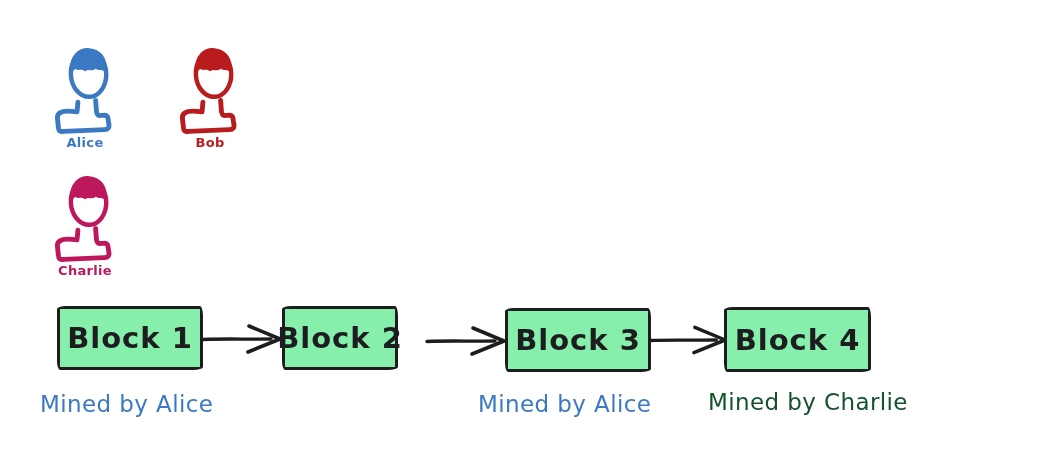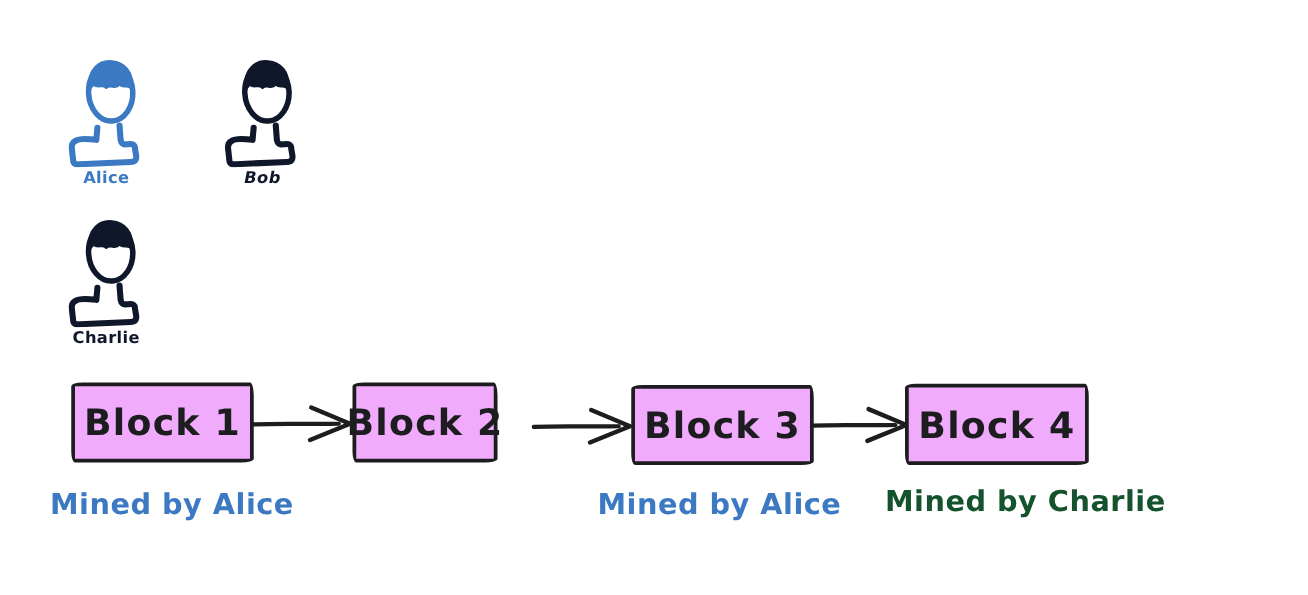--- a/index.html
+++ b/index.html
@@ -57,7 +57,7 @@
     <div class="user-name">Alice</div>
   </div>
 
-  <div class="user" style="left: 171px; top: 42px; color: #0f172a; font-style: italic;">
+  <div class="user" style="left: 171px; top: 42px; color: #b91c1c;">
     <svg viewBox="0 0 80 104">
         <use href="#person-shape"></use>
       </svg>

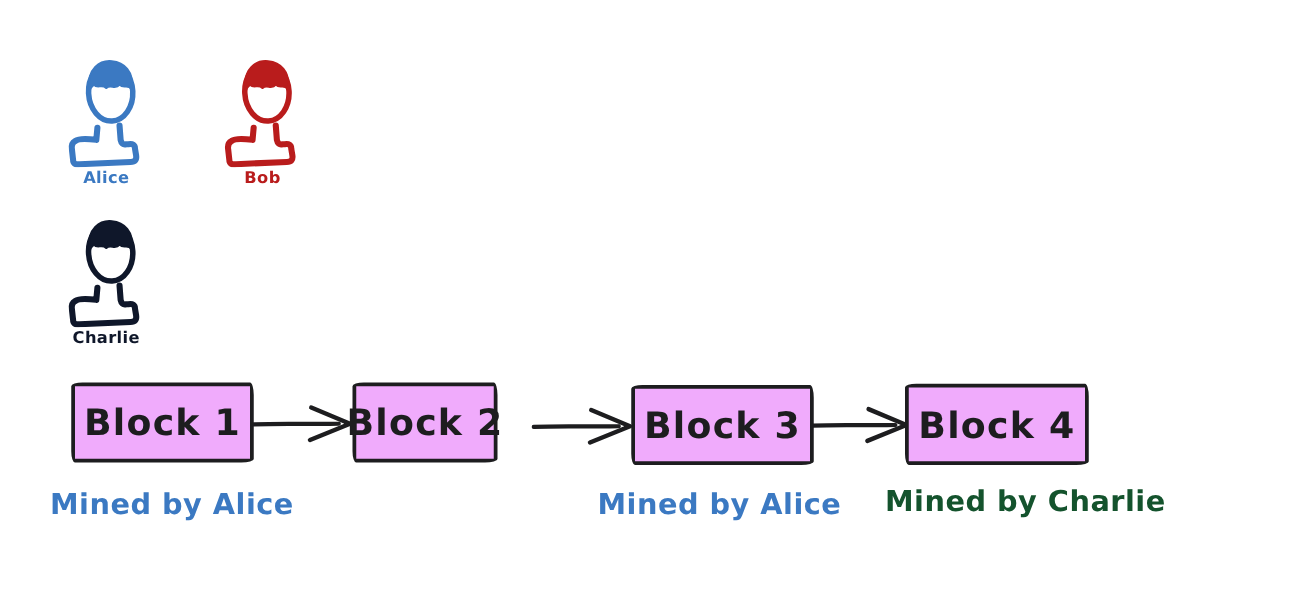--- a/index.html
+++ b/index.html
@@ -64,7 +64,7 @@
     <div class="user-name">Bob</div>
   </div>
 
-  <div class="user" style="left: 46px; top: 170px; color: #0f172a;">
+  <div class="user" style="left: 46px; top: 170px; color: #be185d;">
     <svg viewBox="0 0 80 104">
         <use href="#person-shape"></use>
       </svg>

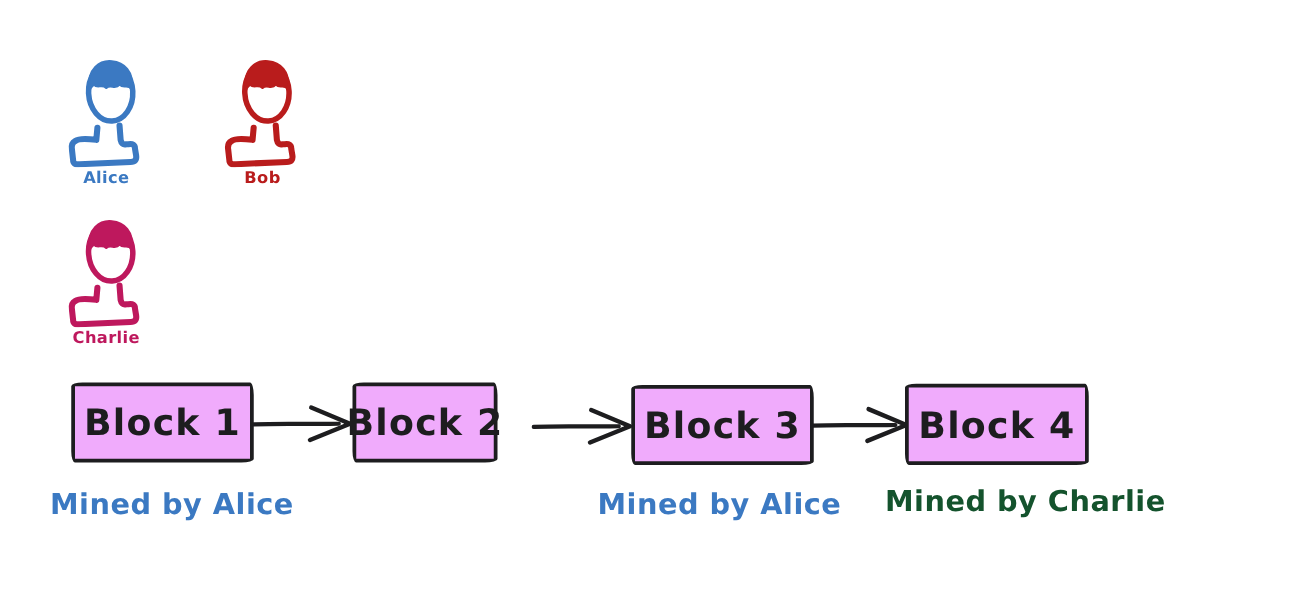--- a/index.html
+++ b/index.html
@@ -16,7 +16,7 @@
 
   
   .block {
-    position: absolute; height: 64px; background: #f0abfc;
+    position: absolute; height: 64px; background: #86efac;
     border: 3.5px solid; 
     border-radius: 9px 3px 10px 3px / 3px 10px 3px 9px;
     display: flex; align-items: center; justify-content: center;

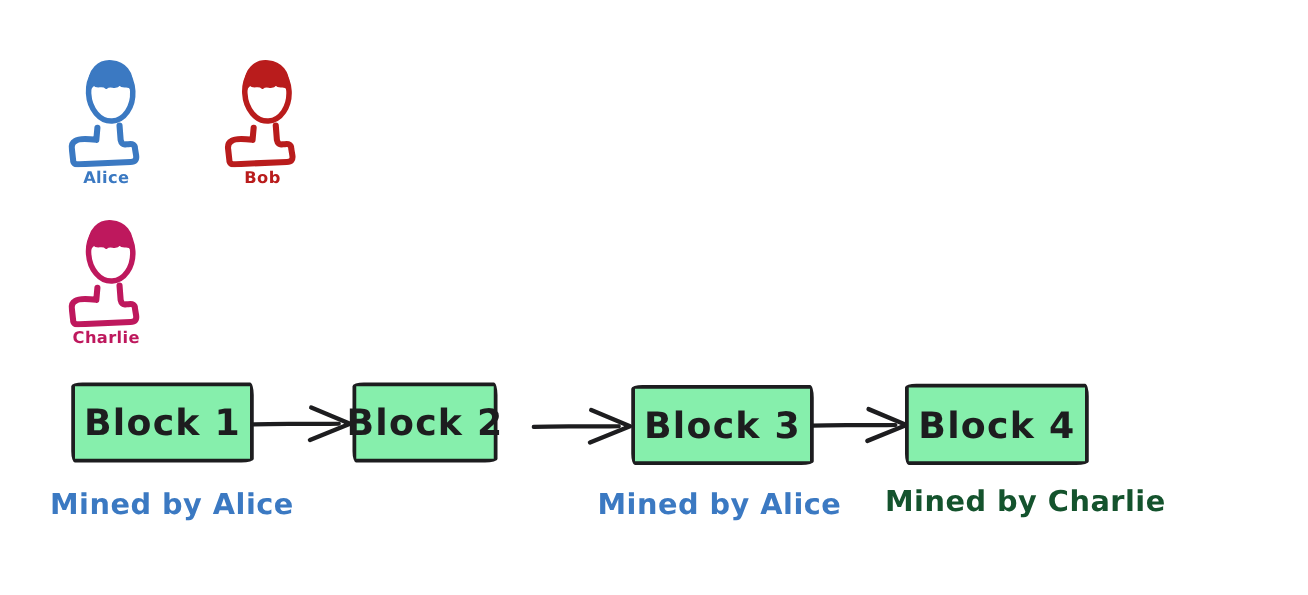--- a/index.html
+++ b/index.html
@@ -29,7 +29,7 @@
 
   
   .miner {
-    position: absolute; font-size: 23px; font-weight: bold;
+    position: absolute; font-size: 23px; font-weight: normal;
     text-align: left; letter-spacing: 0.4px; white-space: nowrap;
   }
 </style>

